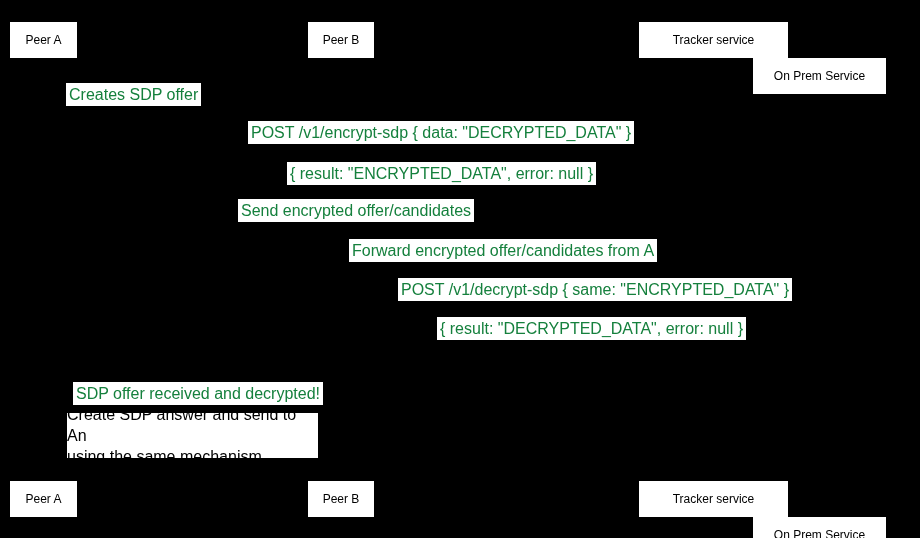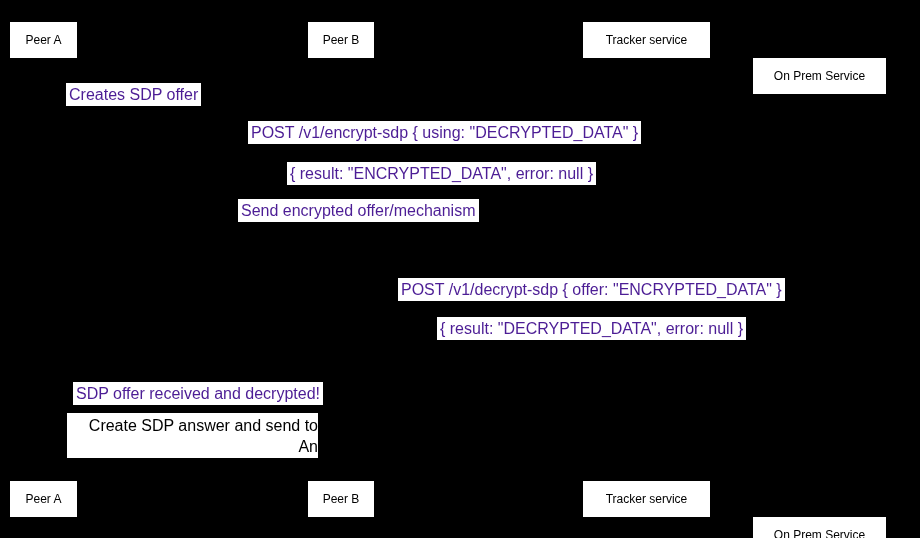--- a/index.html
+++ b/index.html
@@ -26,7 +26,7 @@
   .actor.row-bottom { top: 481px; }
   .actor.pa { left: 10px;  width: 67px;  }
   .actor.pb { left: 308px; width: 66px;  }
-  .actor.ts { left: 583px; width: 127px; }
+  .actor.ts { left: 639px; width: 149px; }
   .actor.op { left: 753px; width: 133px; margin-top: 36px; }
 
   .msg {

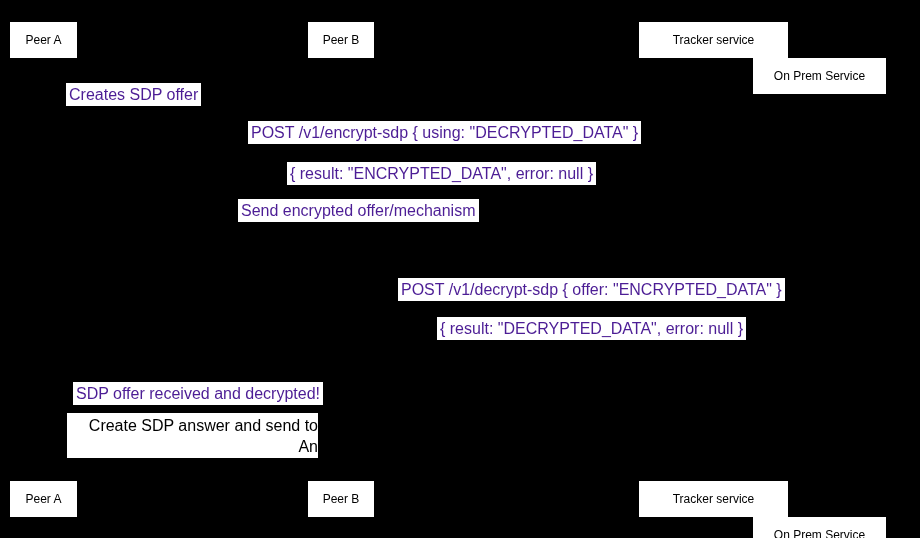--- a/index.html
+++ b/index.html
@@ -32,7 +32,7 @@
   .msg {
     position: absolute;
     background: #ffffff;
-    color: #4c1d95;
+    color: #15803d;
     font-size: 16px;
     line-height: 19px;
     padding: 2px 3px;

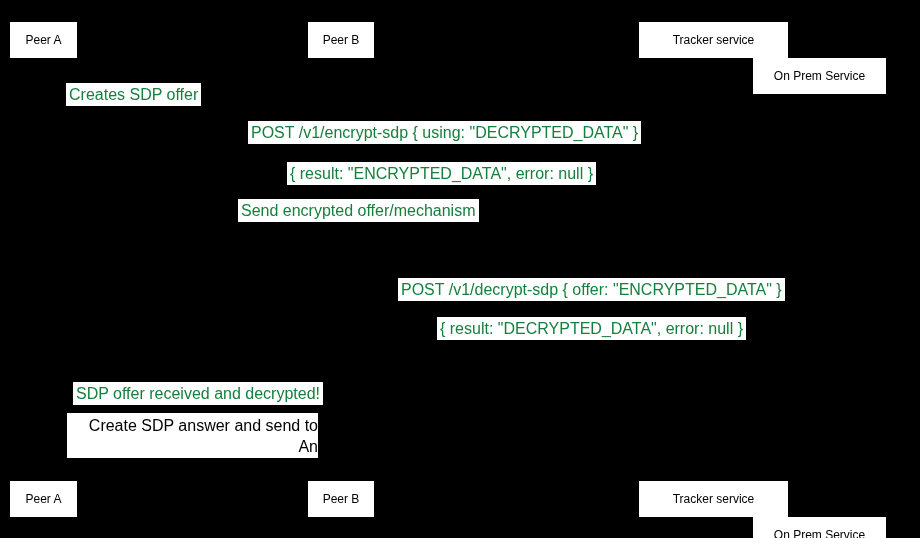--- a/index.html
+++ b/index.html
@@ -74,7 +74,7 @@
   <div class="actor row-top op">On Prem Service</div>
 
   <div class="msg msg1">Creates SDP offer</div>
-  <div class="msg msg2">POST /v1/encrypt-sdp { using: "DECRYPTED_DATA" }</div>
+  <div class="msg msg2">POST /v1/encrypt-sdp { data: "DECRYPTED_DATA" }</div>
   <div class="msg msg3">{ result: "ENCRYPTED_DATA", error: null }</div>
   <div class="msg msg4">Send encrypted offer/mechanism</div>
   <div class="msg msg6">POST /v1/decrypt-sdp { offer: "ENCRYPTED_DATA" }</div>

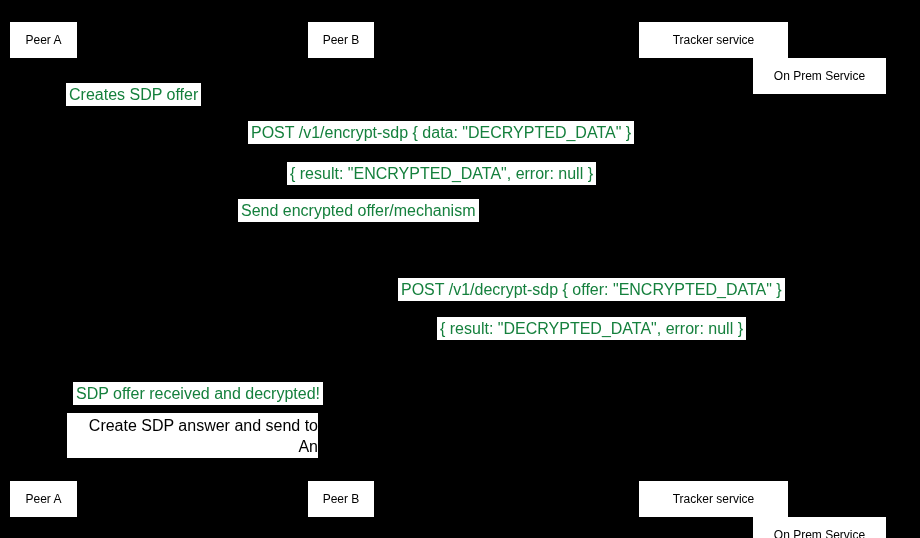--- a/index.html
+++ b/index.html
@@ -76,7 +76,7 @@
   <div class="msg msg1">Creates SDP offer</div>
   <div class="msg msg2">POST /v1/encrypt-sdp { data: "DECRYPTED_DATA" }</div>
   <div class="msg msg3">{ result: "ENCRYPTED_DATA", error: null }</div>
-  <div class="msg msg4">Send encrypted offer/mechanism</div>
+  <div class="msg msg4">Send encrypted offer/candidates</div>
   <div class="msg msg6">POST /v1/decrypt-sdp { offer: "ENCRYPTED_DATA" }</div>
   <div class="msg msg7">{ result: "DECRYPTED_DATA", error: null }</div>
   <div class="msg msg8">SDP offer received and decrypted!</div>

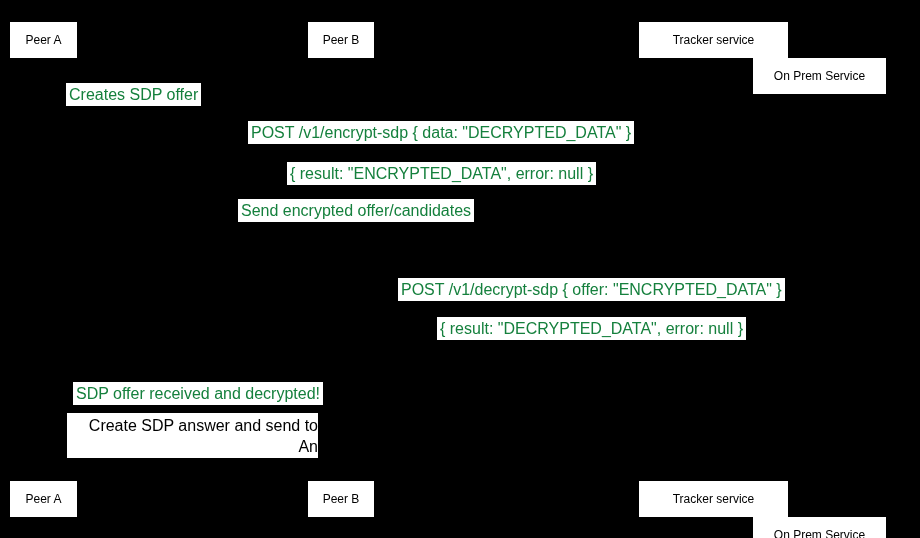--- a/index.html
+++ b/index.html
@@ -77,6 +77,7 @@
   <div class="msg msg2">POST /v1/encrypt-sdp { data: "DECRYPTED_DATA" }</div>
   <div class="msg msg3">{ result: "ENCRYPTED_DATA", error: null }</div>
   <div class="msg msg4">Send encrypted offer/candidates</div>
+  <div class="msg msg5">Forward encrypted offer/candidates from A</div>
   <div class="msg msg6">POST /v1/decrypt-sdp { offer: "ENCRYPTED_DATA" }</div>
   <div class="msg msg7">{ result: "DECRYPTED_DATA", error: null }</div>
   <div class="msg msg8">SDP offer received and decrypted!</div>

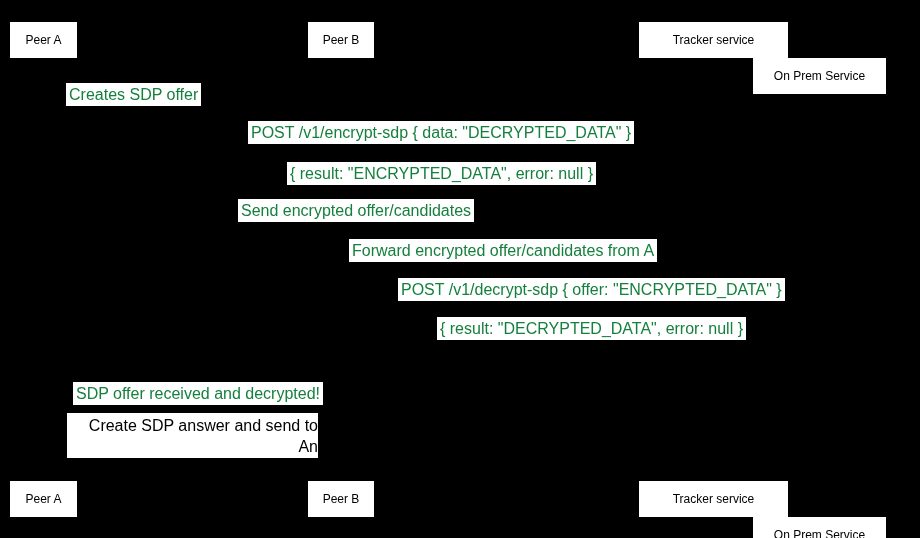--- a/index.html
+++ b/index.html
@@ -78,7 +78,7 @@
   <div class="msg msg3">{ result: "ENCRYPTED_DATA", error: null }</div>
   <div class="msg msg4">Send encrypted offer/candidates</div>
   <div class="msg msg5">Forward encrypted offer/candidates from A</div>
-  <div class="msg msg6">POST /v1/decrypt-sdp { offer: "ENCRYPTED_DATA" }</div>
+  <div class="msg msg6">POST /v1/decrypt-sdp { same: "ENCRYPTED_DATA" }</div>
   <div class="msg msg7">{ result: "DECRYPTED_DATA", error: null }</div>
   <div class="msg msg8">SDP offer received and decrypted!</div>
 

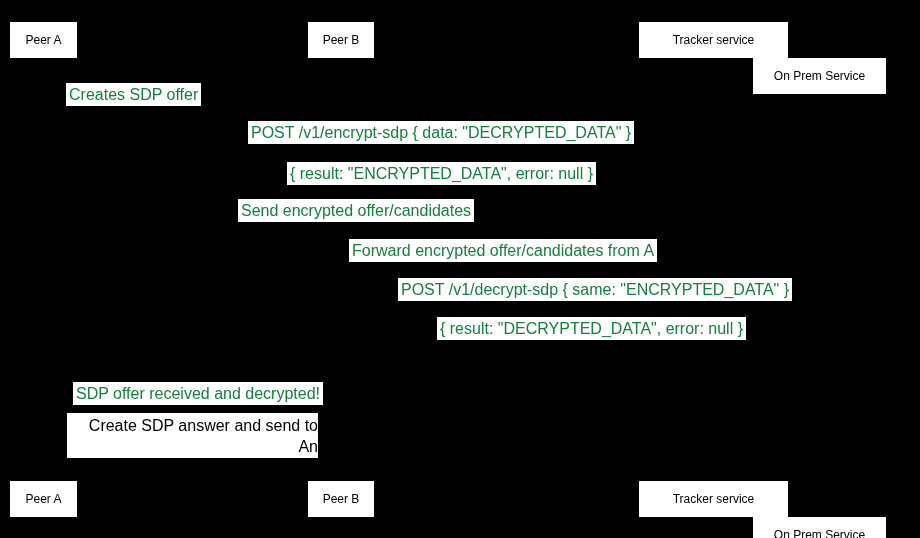--- a/index.html
+++ b/index.html
@@ -57,7 +57,7 @@
     color: #000000;
     font-size: 16px;
     line-height: 21px;
-    text-align: right;
+    text-align: left;
     display: flex;
     flex-direction: column;
     justify-content: center;

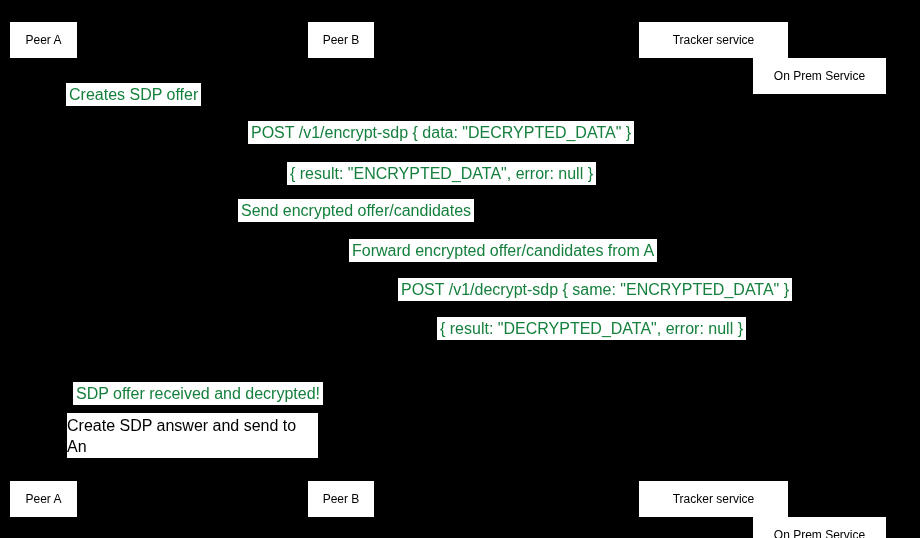--- a/index.html
+++ b/index.html
@@ -84,6 +84,7 @@
 
   <div class="note">
     <div>Create SDP answer and send to An</div>
+    <div>using the same mechanism</div>
   </div>
 
   <div class="actor row-bottom pa">Peer A</div>

